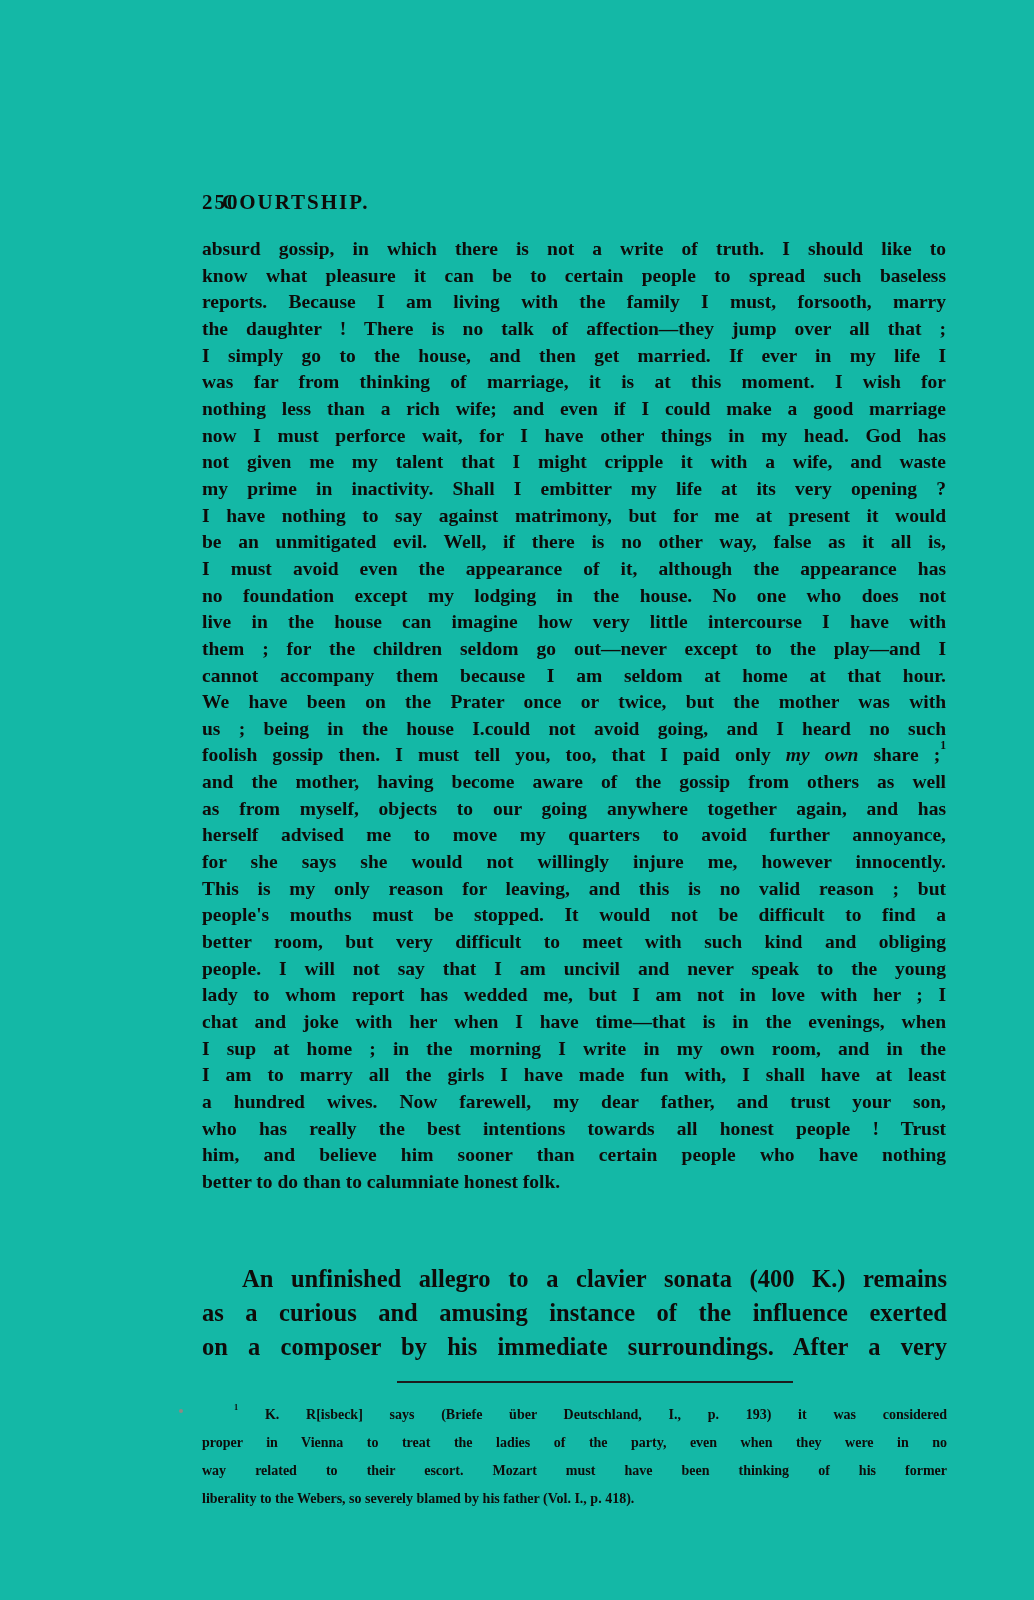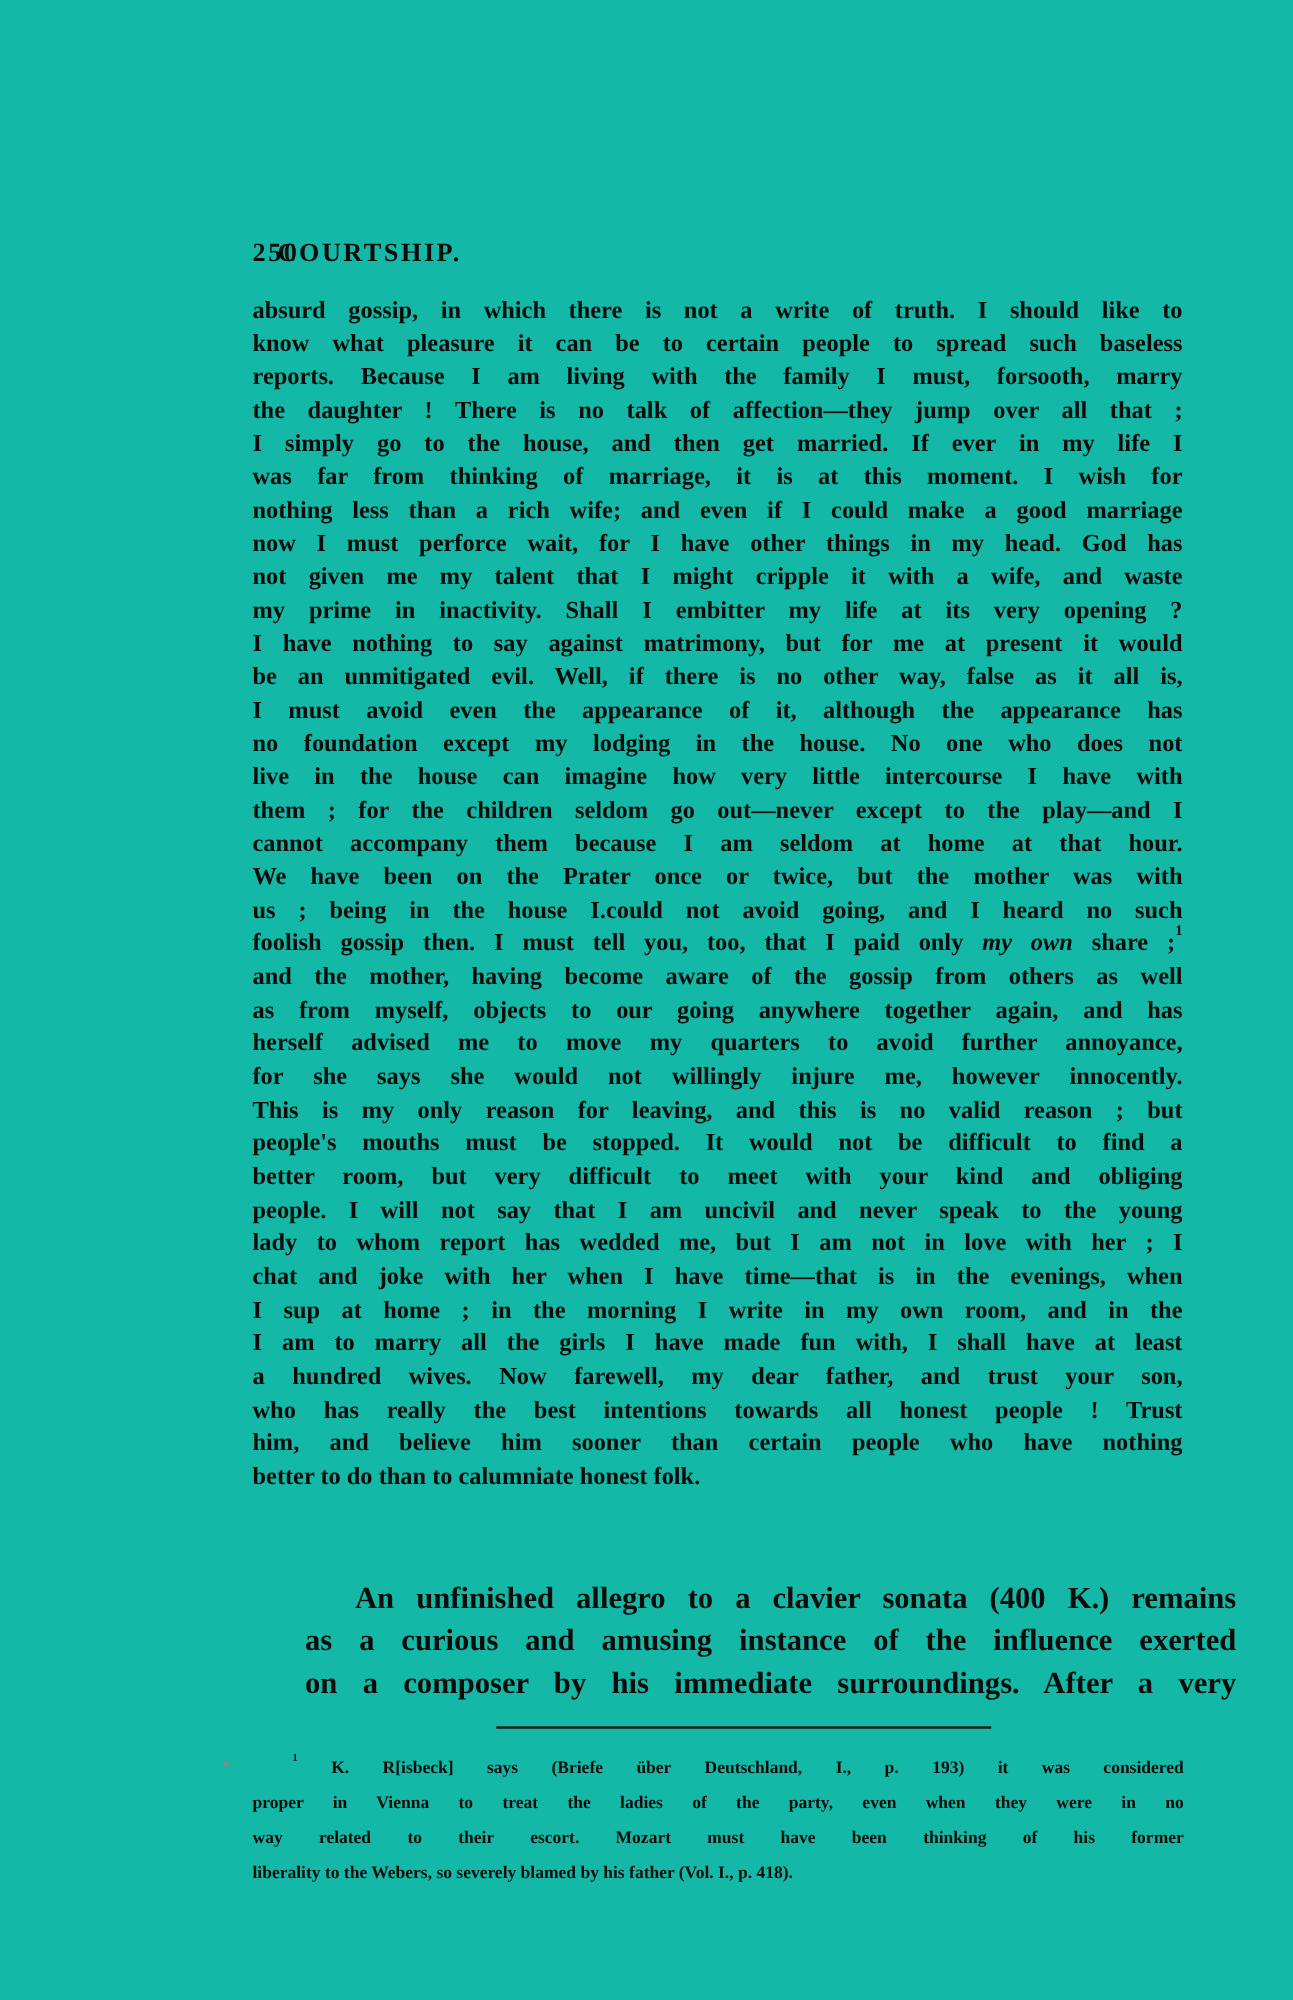--- a/index.html
+++ b/index.html
@@ -81,7 +81,7 @@
     <div class="ln j">for she says she would not willingly injure me, however innocently.</div>
     <div class="ln j">This is my only reason for leaving, and this is no valid reason ; but</div>
     <div class="ln j">people's mouths must be stopped.  It would not be difficult to find a</div>
-    <div class="ln j">better room, but very difficult to meet with your kind and obliging</div>
+    <div class="ln j">better room, but very difficult to meet with such kind and obliging</div>
     <div class="ln j">people.  I will not say that I am uncivil and never speak to the young</div>
     <div class="ln j">lady to whom report has wedded me, but I am not in love with her ; I</div>
     <div class="ln j">chat and joke with her when I have time—that is in the evenings, when</div>

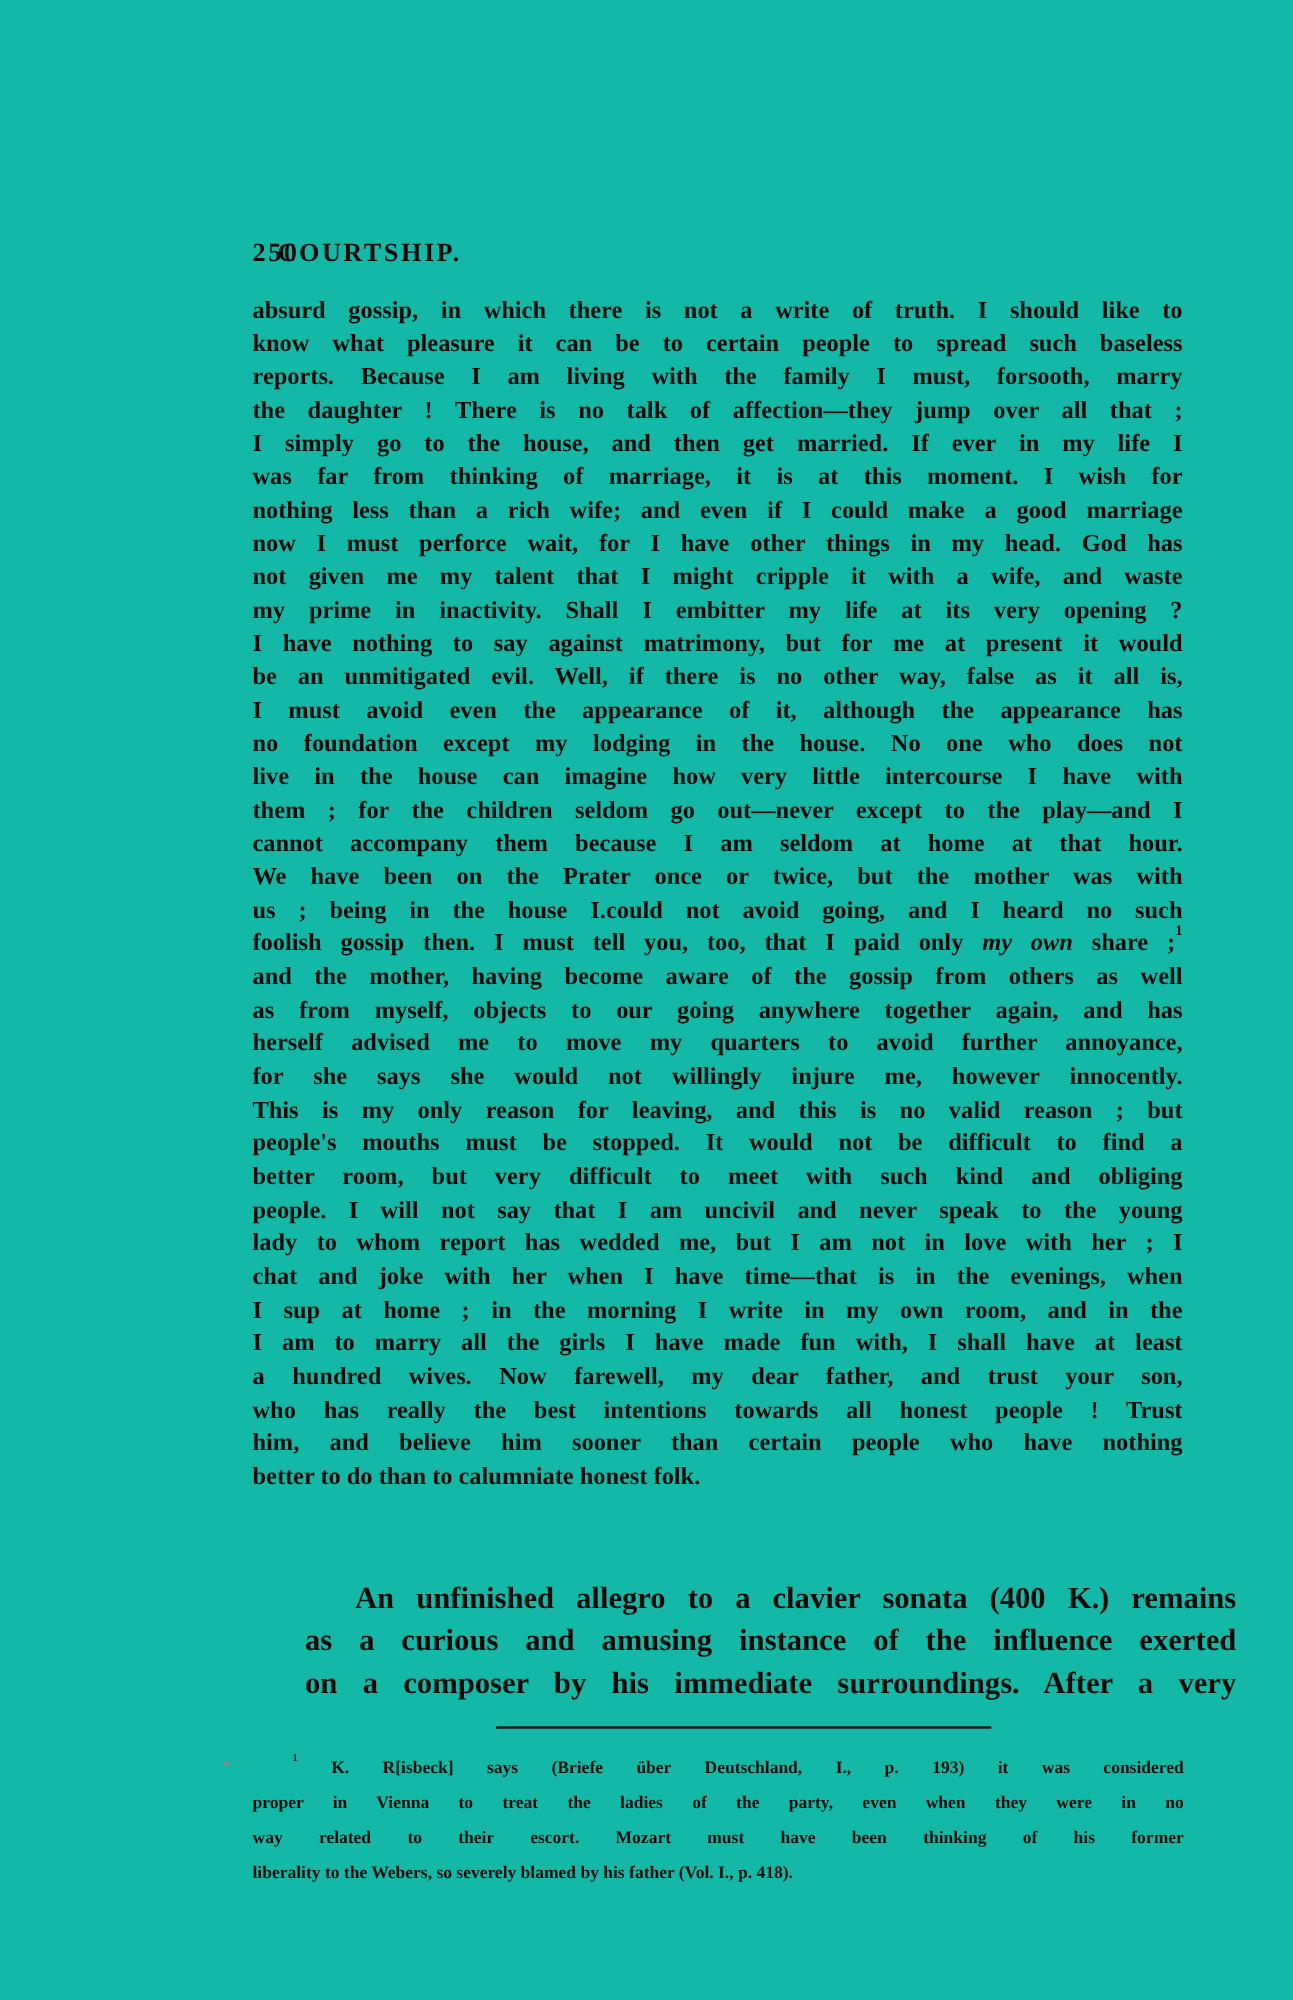--- a/index.html
+++ b/index.html
@@ -25,7 +25,7 @@
 
   .mainpara {
     position: absolute; top: 1262px; left: 202px; width: 745px;
-    font-size: 24.5px; line-height: 34px; margin-left: 42px;
+    font-size: 24.5px; line-height: 34px;
   }
   .indent1 { text-indent: 40px; }
 

